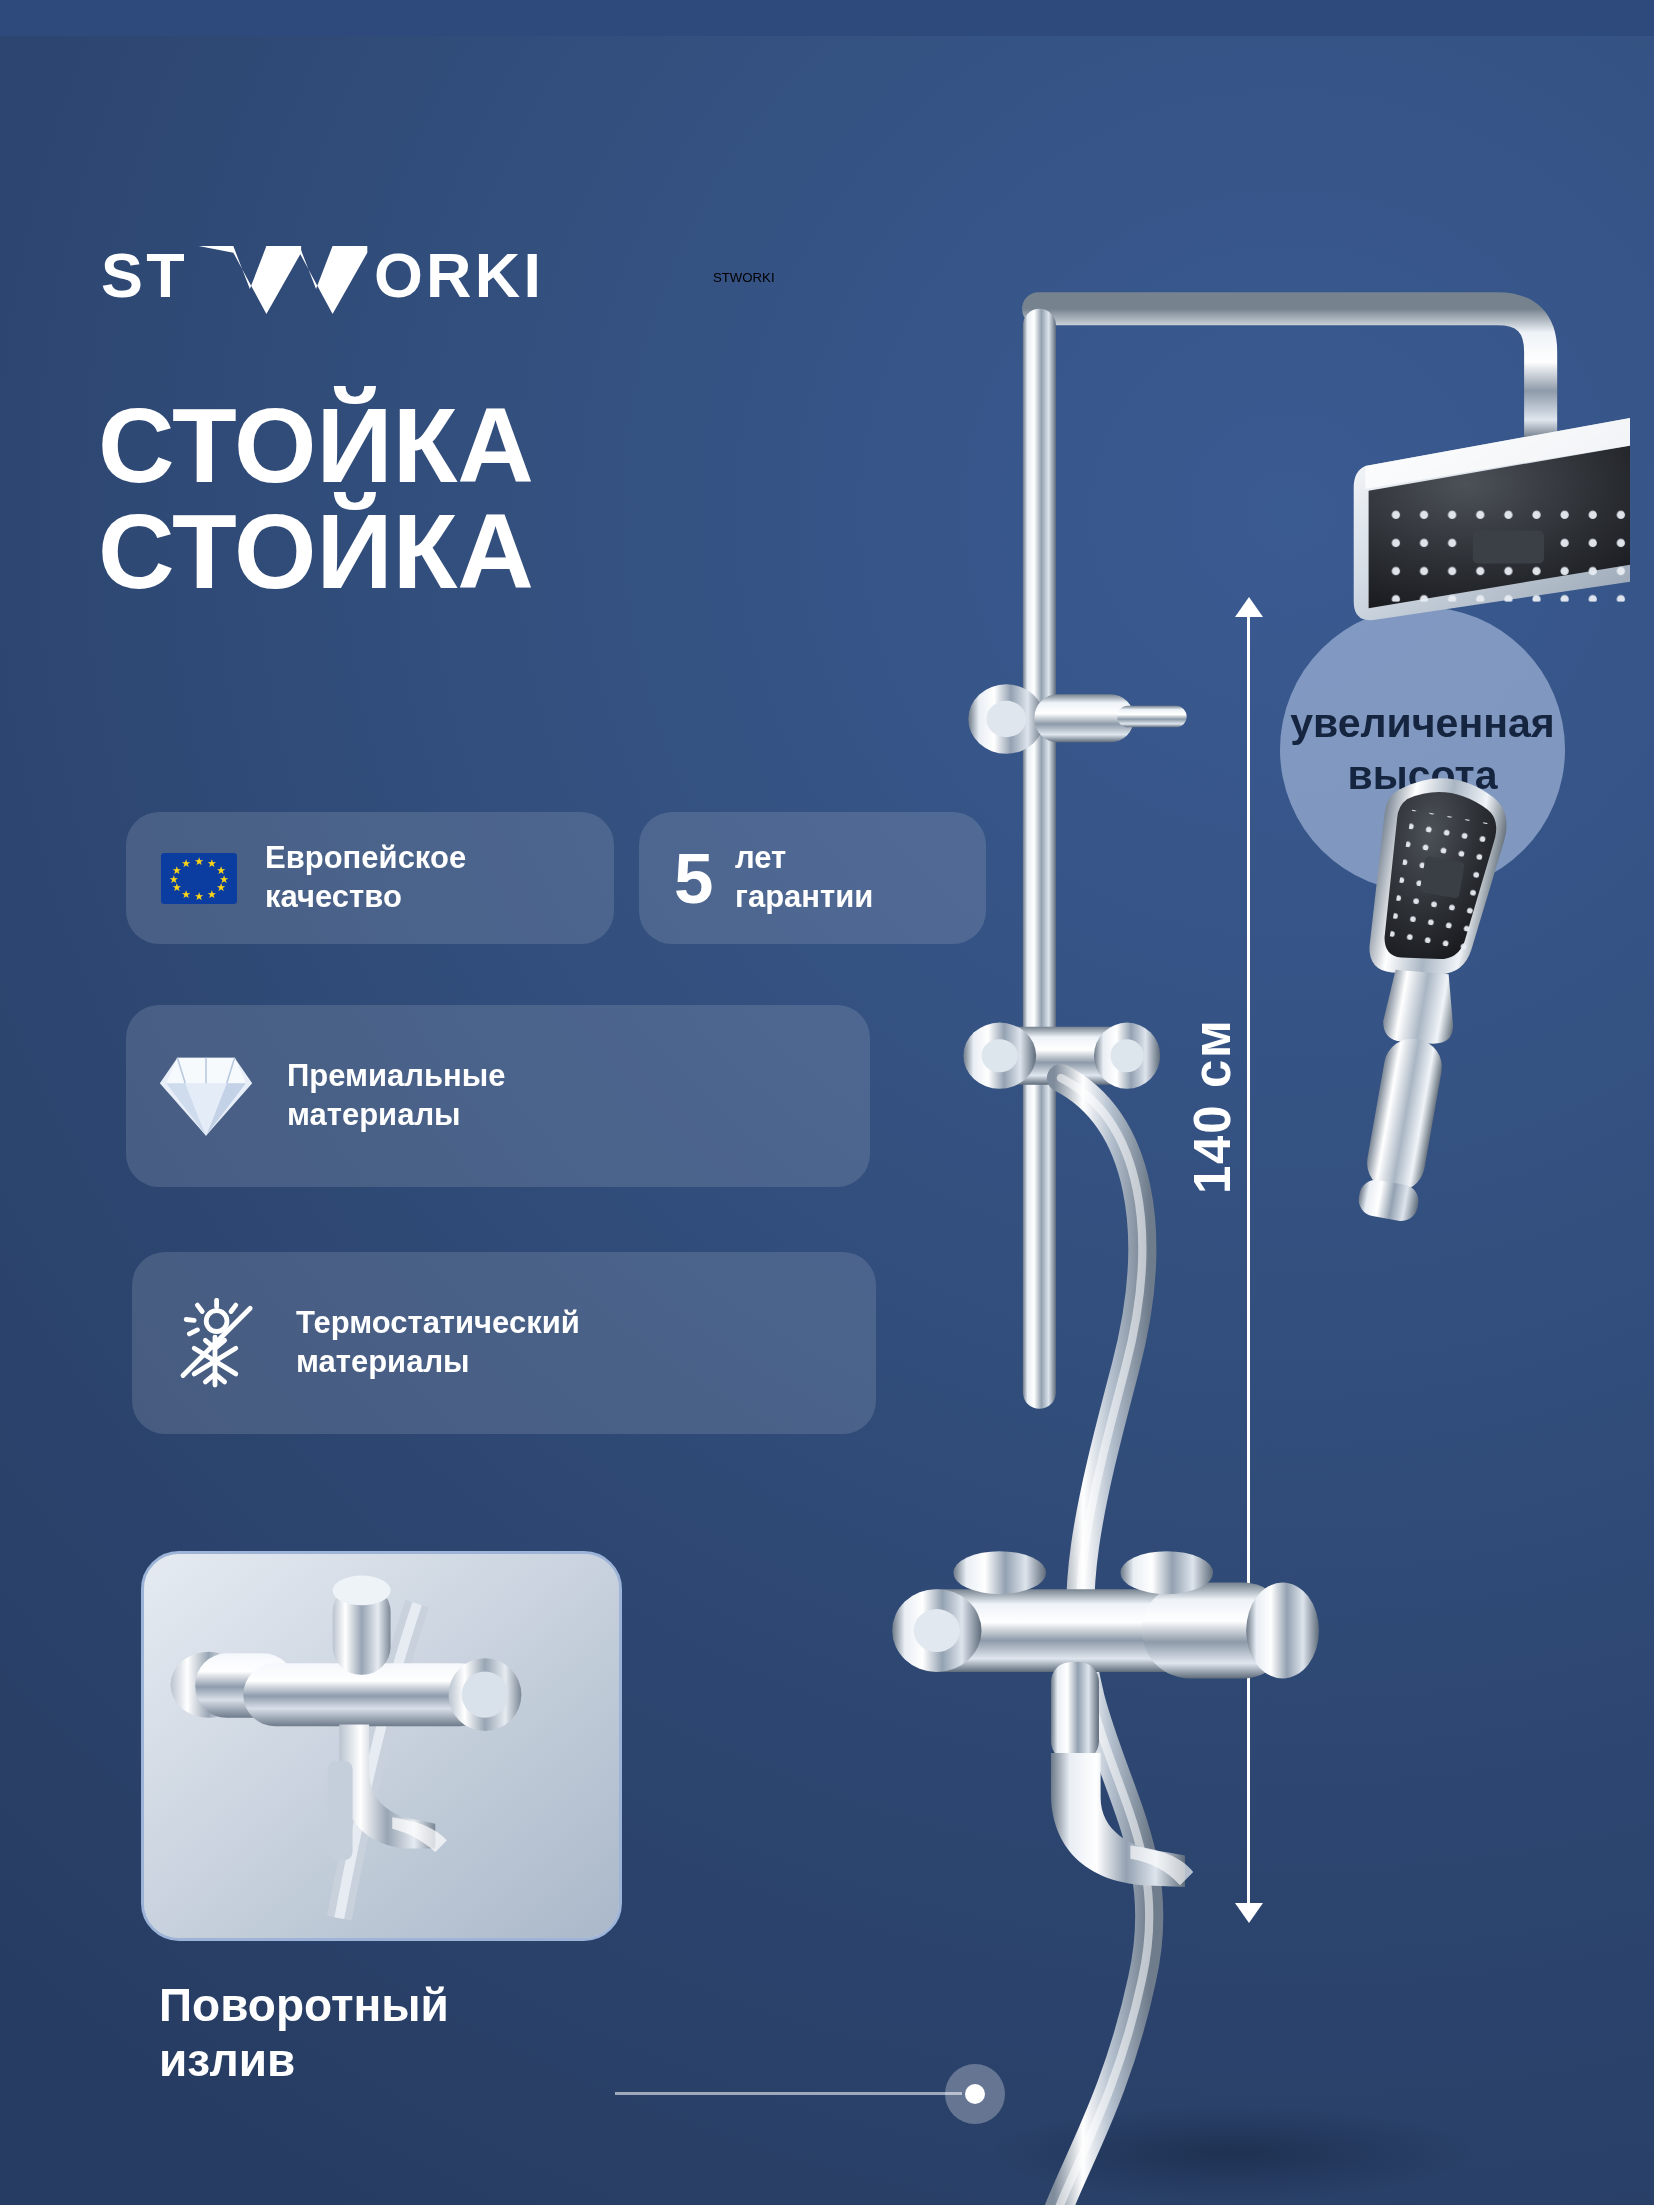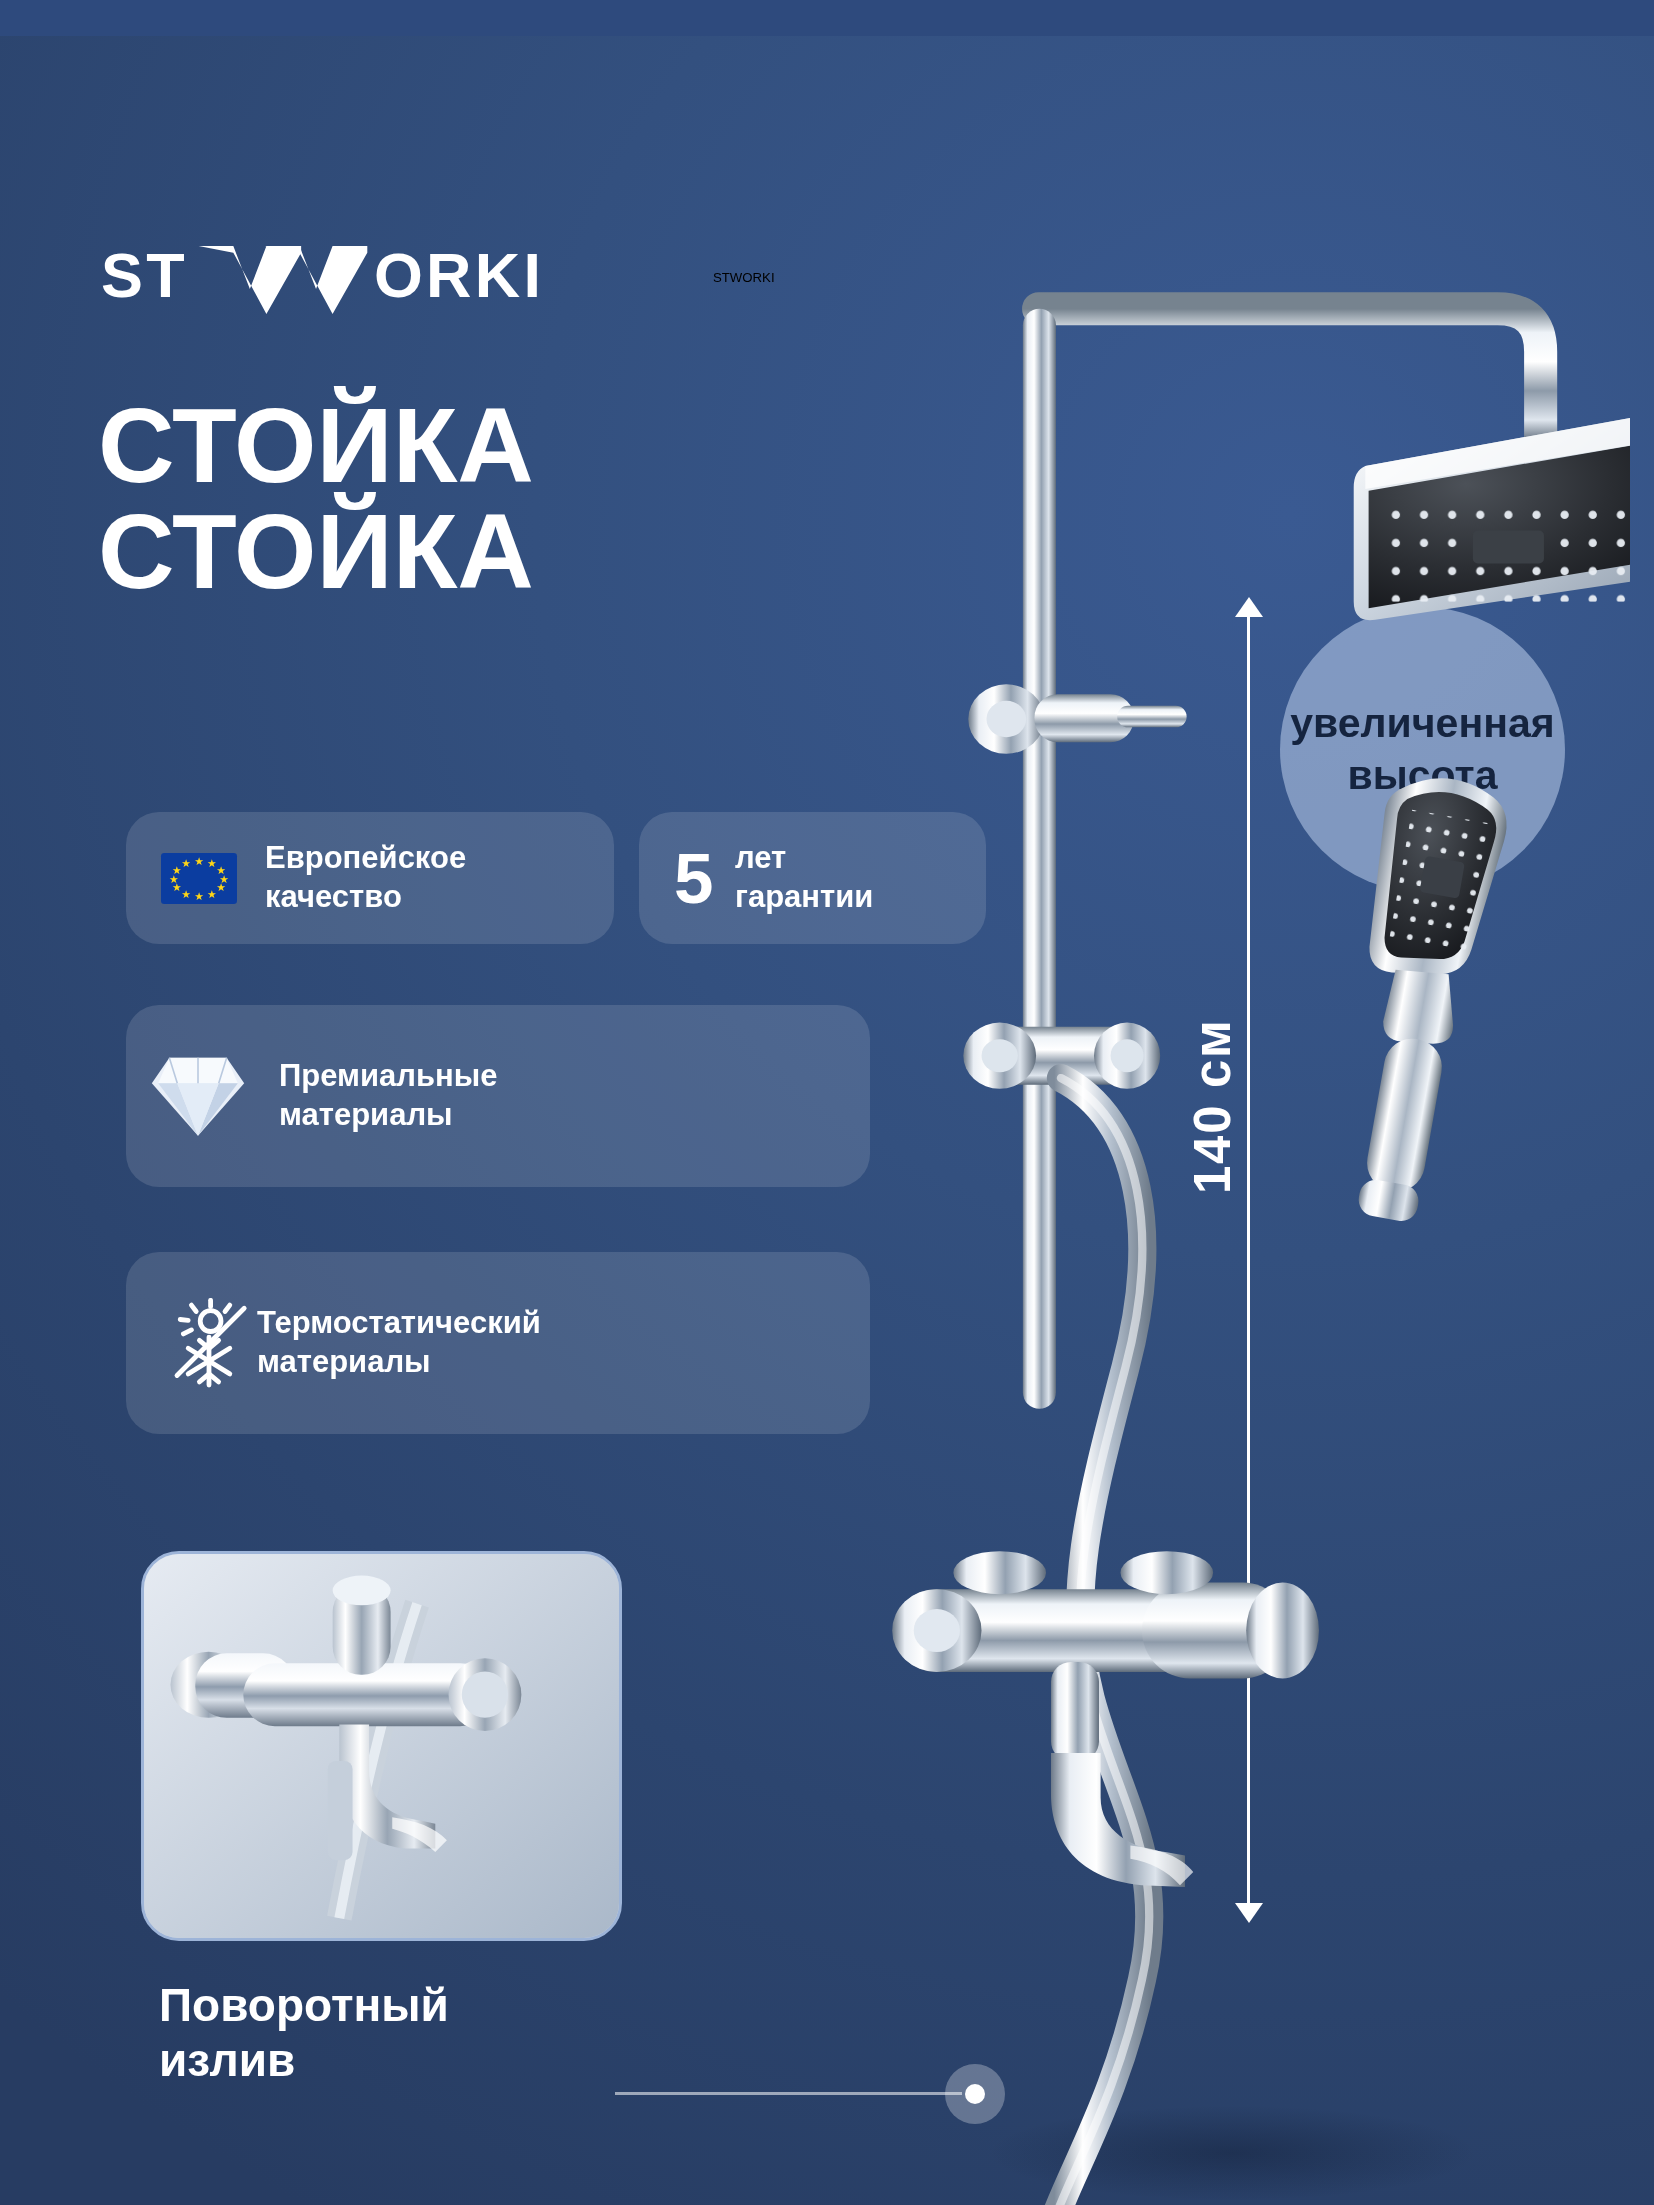--- a/index.html
+++ b/index.html
@@ -42,7 +42,7 @@
   }
   #pill-eu{left:126px;top:776px;width:488px;height:132px;padding-left:35px;gap:28px;}
   #pill-warranty{left:639px;top:776px;width:347px;height:132px;padding-left:35px;gap:21.5px;}
-  #pill-premium{left:126px;top:969px;width:744px;height:182px;padding-left:24px;gap:33px;}
+  #pill-premium{left:126px;top:969px;width:744px;height:182px;padding-left:32px;gap:33px;}
   #pill-thermo{left:126px;top:1216px;width:744px;height:182px;padding-left:35px;}
 
   .eu-flag{

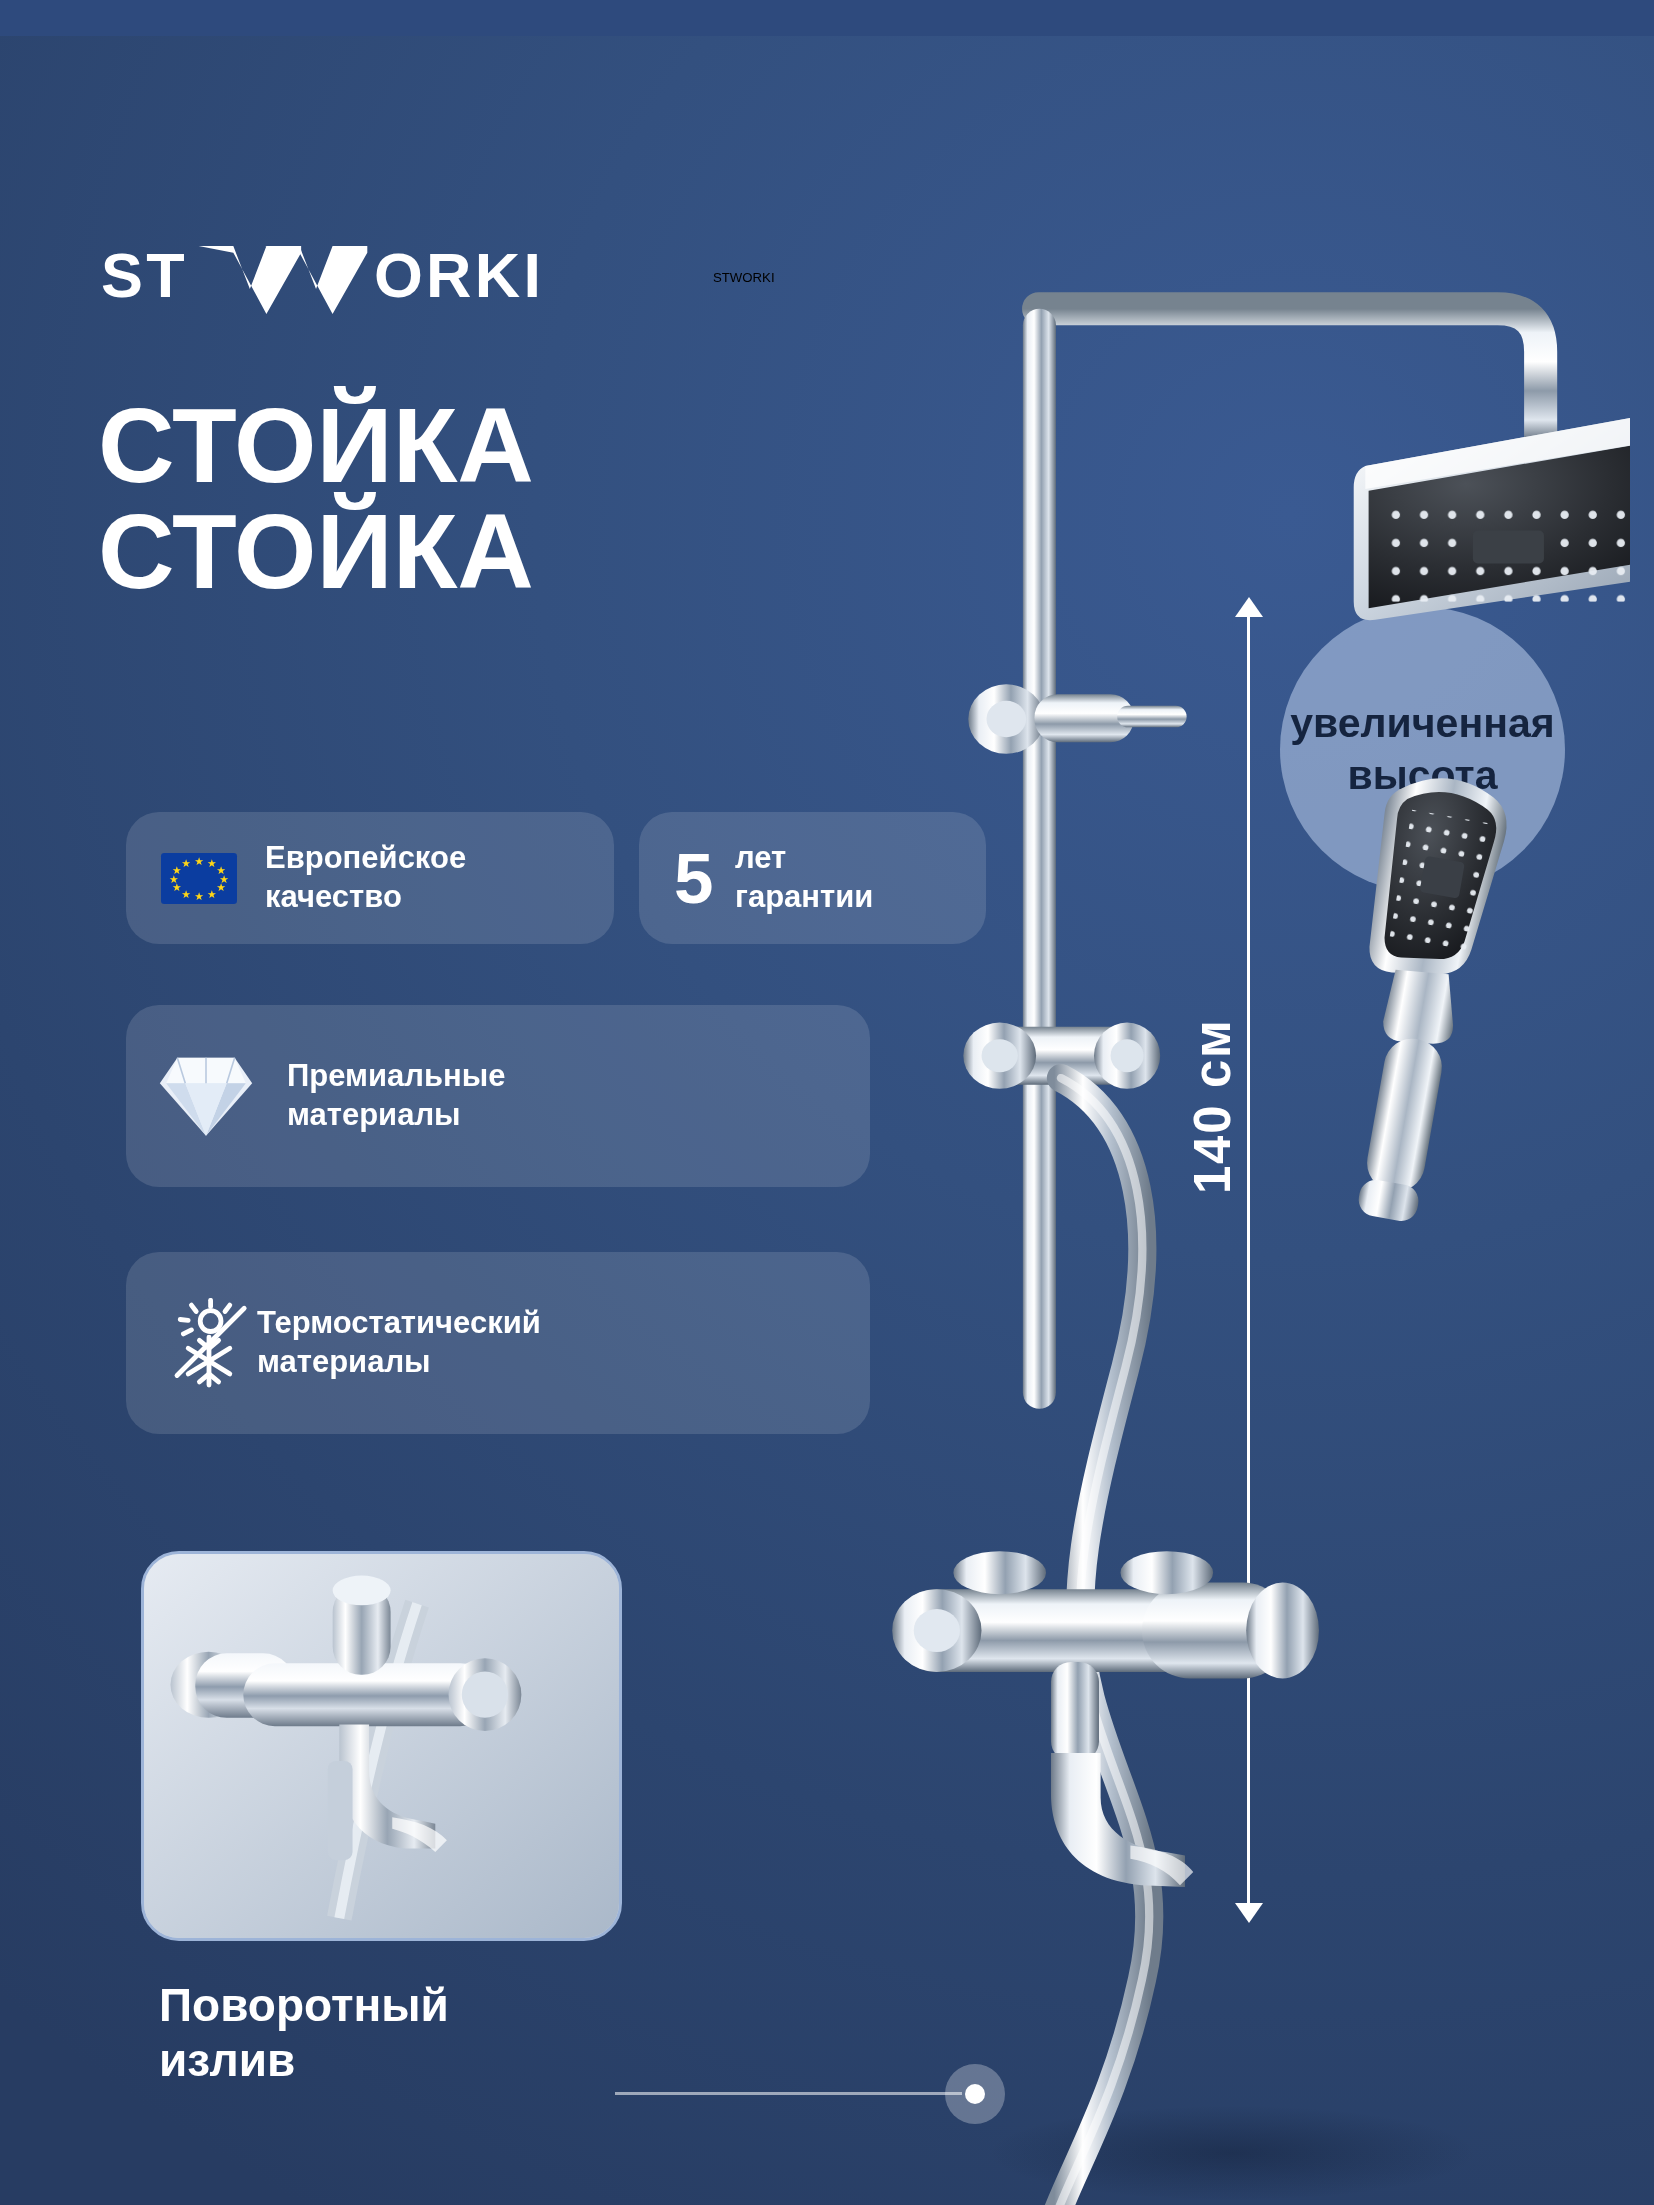--- a/index.html
+++ b/index.html
@@ -43,7 +43,7 @@
   #pill-eu{left:126px;top:776px;width:488px;height:132px;padding-left:35px;gap:28px;}
   #pill-warranty{left:639px;top:776px;width:347px;height:132px;padding-left:35px;gap:21.5px;}
   #pill-premium{left:126px;top:969px;width:744px;height:182px;padding-left:32px;gap:33px;}
-  #pill-thermo{left:126px;top:1216px;width:744px;height:182px;padding-left:35px;}
+  #pill-thermo{left:132px;top:1216px;width:744px;height:182px;padding-left:35px;gap:33px;}
 
   .eu-flag{
     width:76px;height:51px;background:#0b3da0;border-radius:3.3px;

